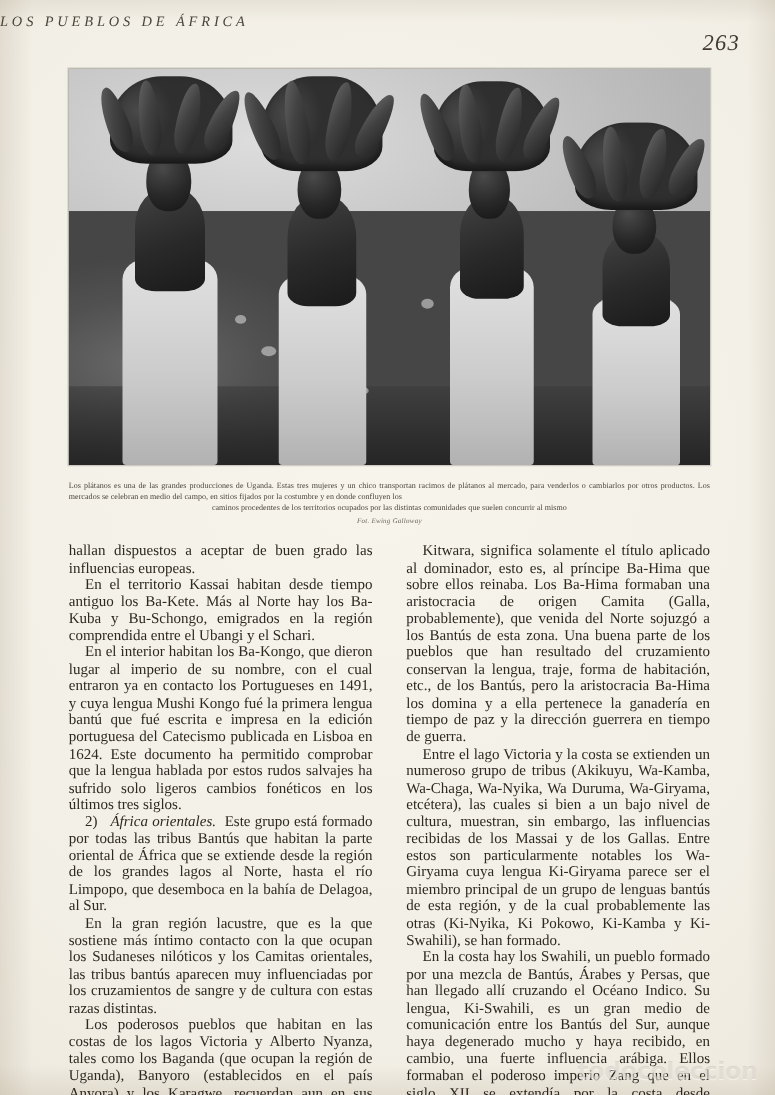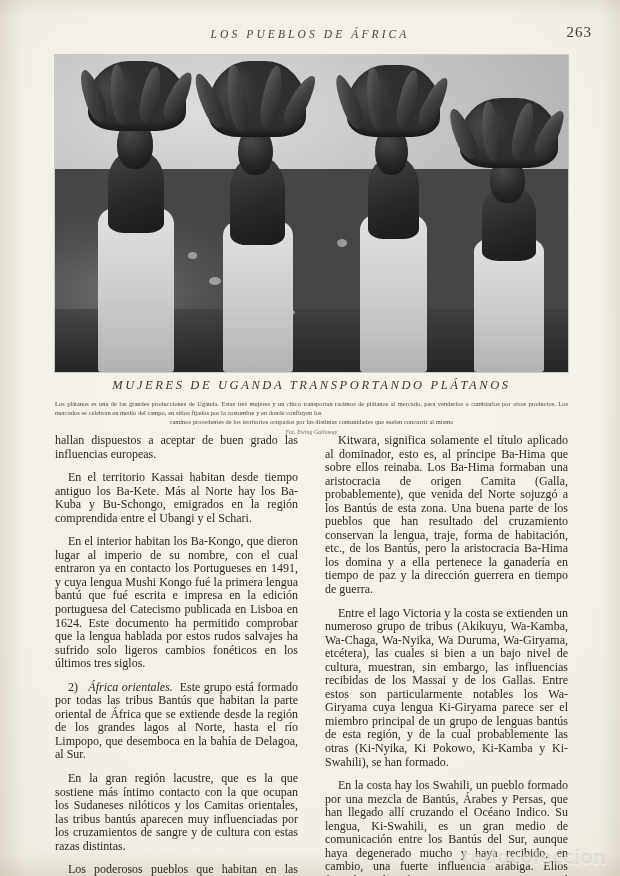--- a/index.html
+++ b/index.html
@@ -30,8 +30,7 @@
 
   
   .runhead{
-    position:absolute;left:0;right:0;top:24px;
-    text-align:center;
+    position:absolute;left:0;right:0;top:8px;
   }
   .runhead .title{
     font-style:italic;

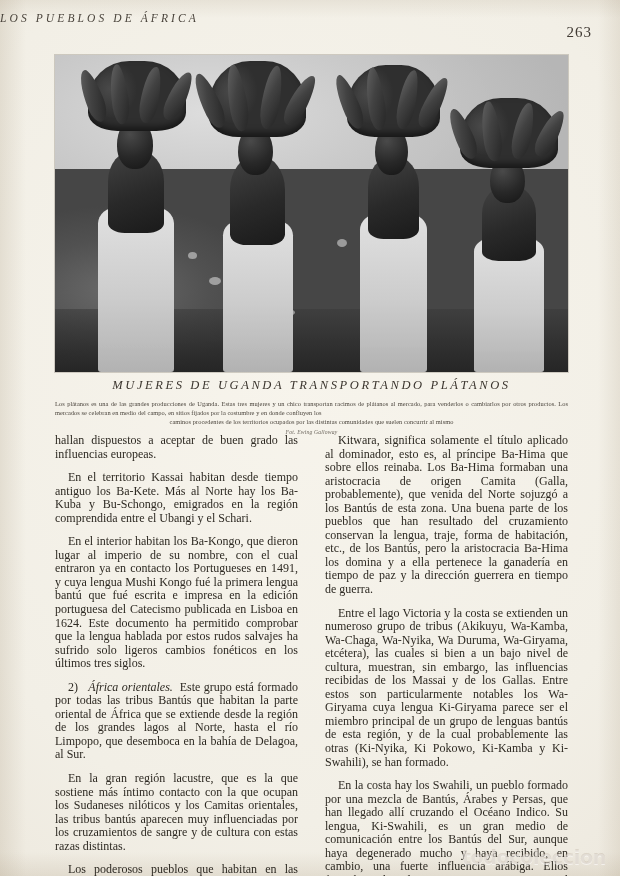--- a/index.html
+++ b/index.html
@@ -41,7 +41,8 @@
   }
   .folio{
     position:absolute;right:28px;top:24px;
-    font-size:15px;
+    font-style:italic;
+    font-size:18px;
     letter-spacing:1px;
     color:#403a33;
   }

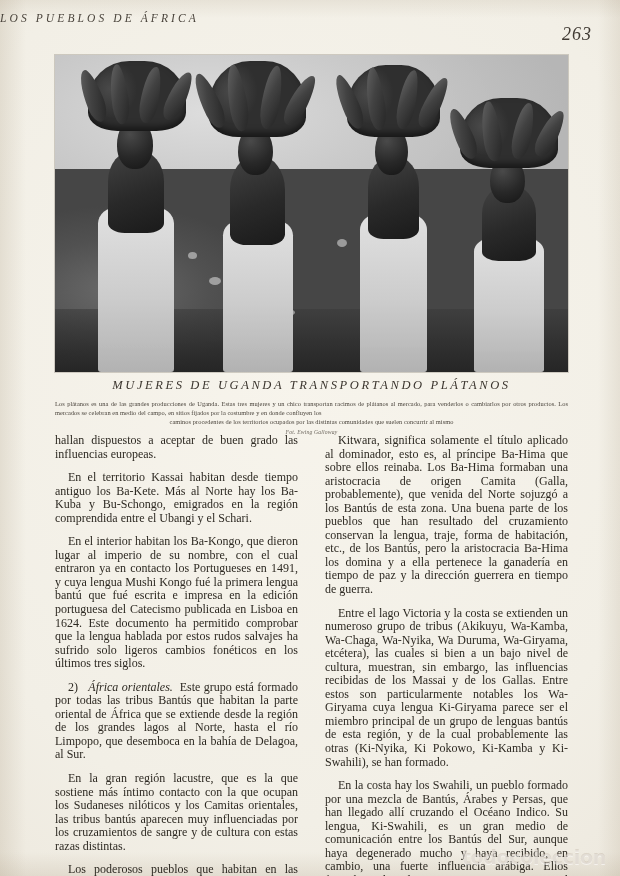--- a/index.html
+++ b/index.html
@@ -243,7 +243,6 @@
   </div>
 
   <div class="capwrap">
-    <div class="captitle">MUJERES DE UGANDA TRANSPORTANDO PLÁTANOS</div>
     <div class="capbody">
       <span>Los plátanos es una de las grandes producciones de Uganda. Estas tres mujeres y un chico transportan racimos de plátanos al mercado, para venderlos o cambiarlos por otros productos. Los mercados se celebran en medio del campo, en sitios fijados por la costumbre y en donde confluyen los</span>
       <span class="lastline">caminos procedentes de los territorios ocupados por las distintas comunidades que suelen concurrir al mismo</span>

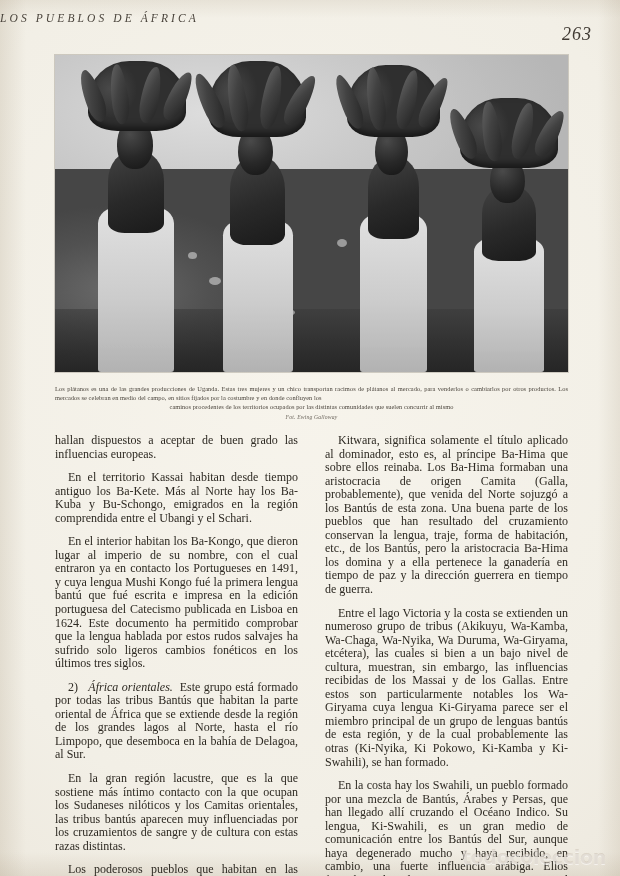--- a/index.html
+++ b/index.html
@@ -149,7 +149,7 @@
     hyphens:auto;
     -webkit-hyphens:auto;
   }
-  .col p + p{margin-top:10px;}
+  .col p + p{margin-top:0;}
   .col p.ind{text-indent:13px;}
   .col p em{font-style:italic;}
 

